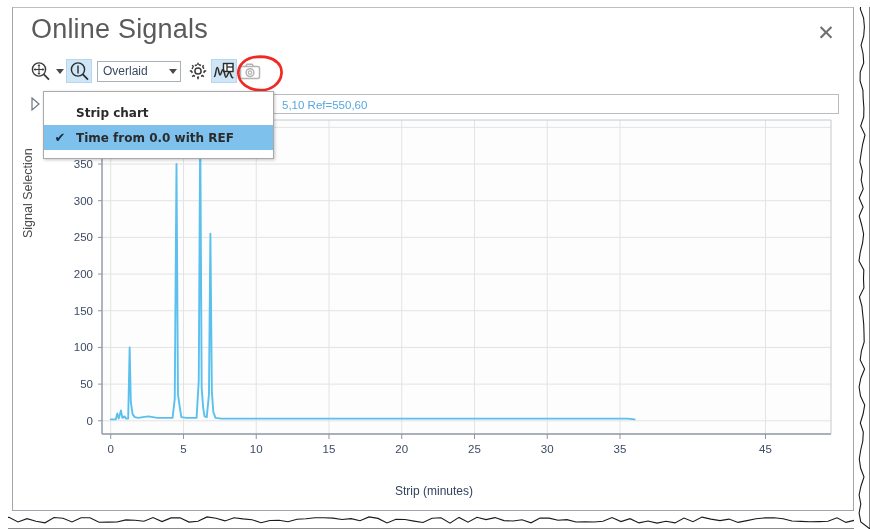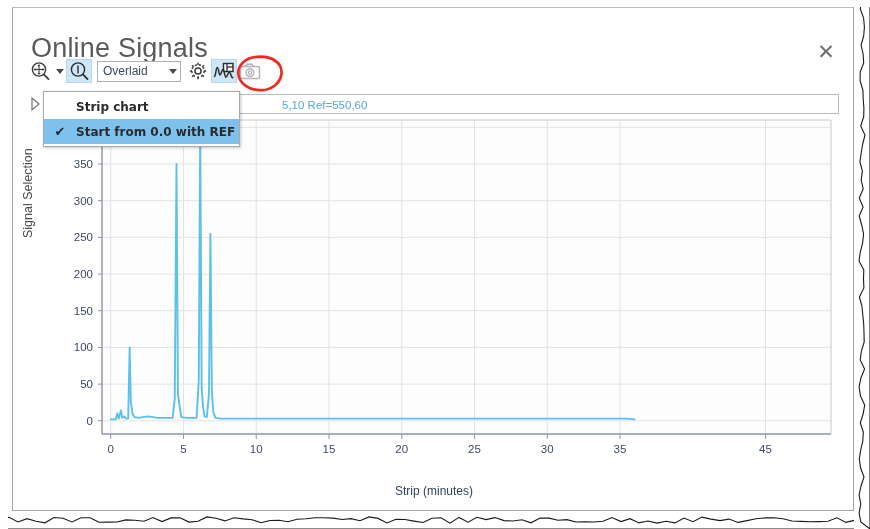--- a/index.html
+++ b/index.html
@@ -58,7 +58,7 @@
   
   #title-bar {
     position: absolute;
-    left: 0; top: 0; width: 100%; height: 46px; margin-top: 19px;
+    left: 0; top: 0; width: 100%; height: 46px;
   }
   #page-title {
     position: absolute;

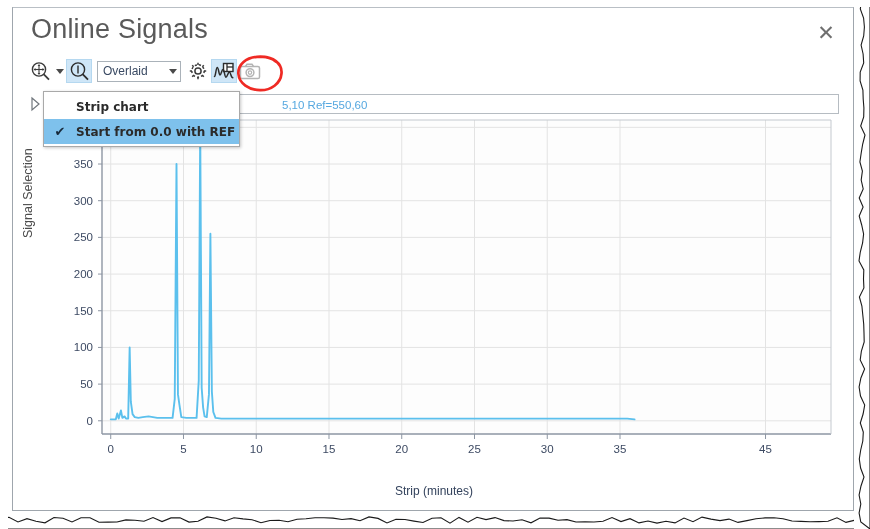--- a/index.html
+++ b/index.html
@@ -195,13 +195,13 @@
   #dropdown-menu {
     position: absolute;
     left: 30px; top: 83px;
-    width: 197px;
+    width: 231px;
     background: #ffffff;
     border: 1px solid #a9a9a9;
     box-shadow: 1px 1px 3px rgba(0,0,0,0.22);
     z-index: 50;
     box-sizing: border-box;
-    padding: 2px 0;
+    padding: 8px 0;
   }
   .menu-item {
     height: 25px;

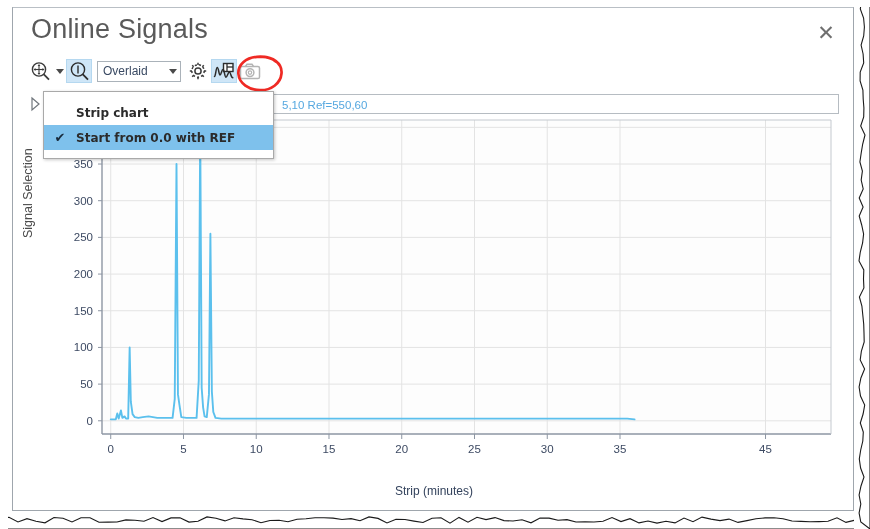--- a/index.html
+++ b/index.html
@@ -399,7 +399,7 @@
       </div>
       <div class="menu-item selected">
         <span class="menu-check">✔</span>
-        <span class="menu-label">Start from 0.0 with REF</span>
+        <span class="menu-label">Time from 0.0 with REF</span>
       </div>
     </div>
 

